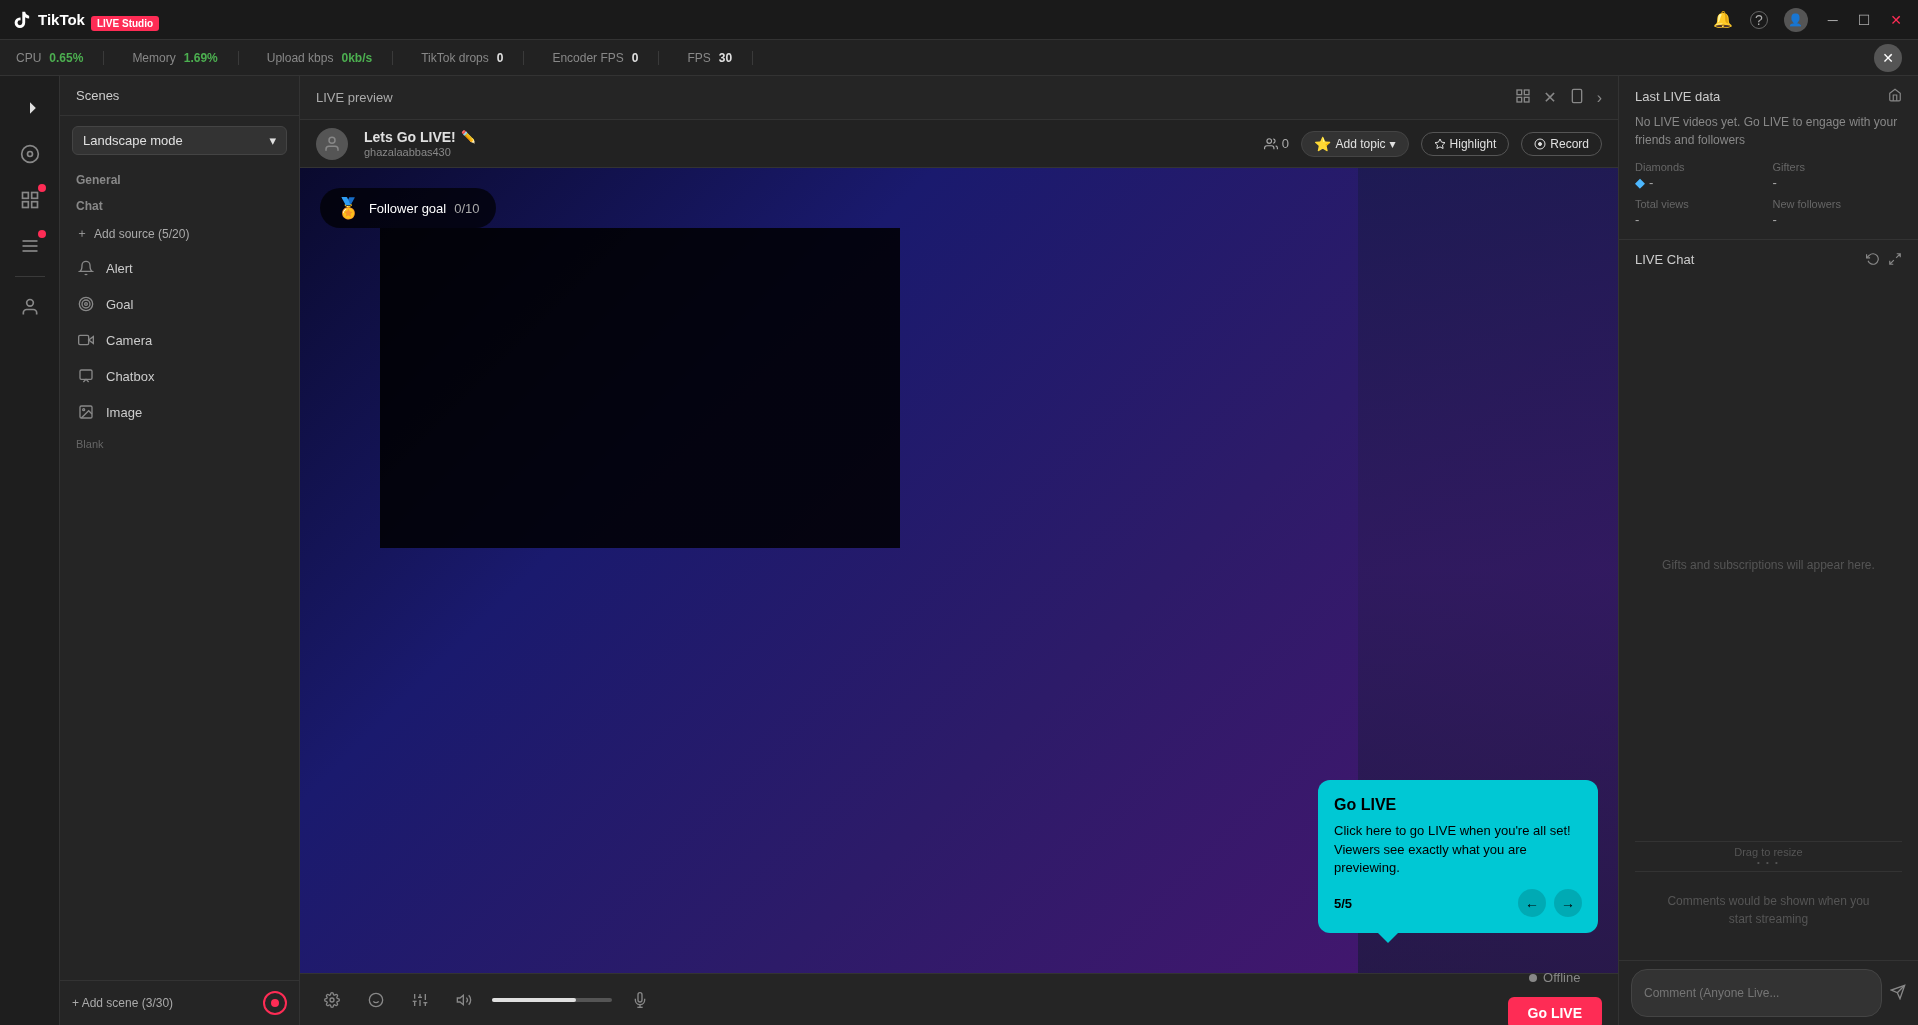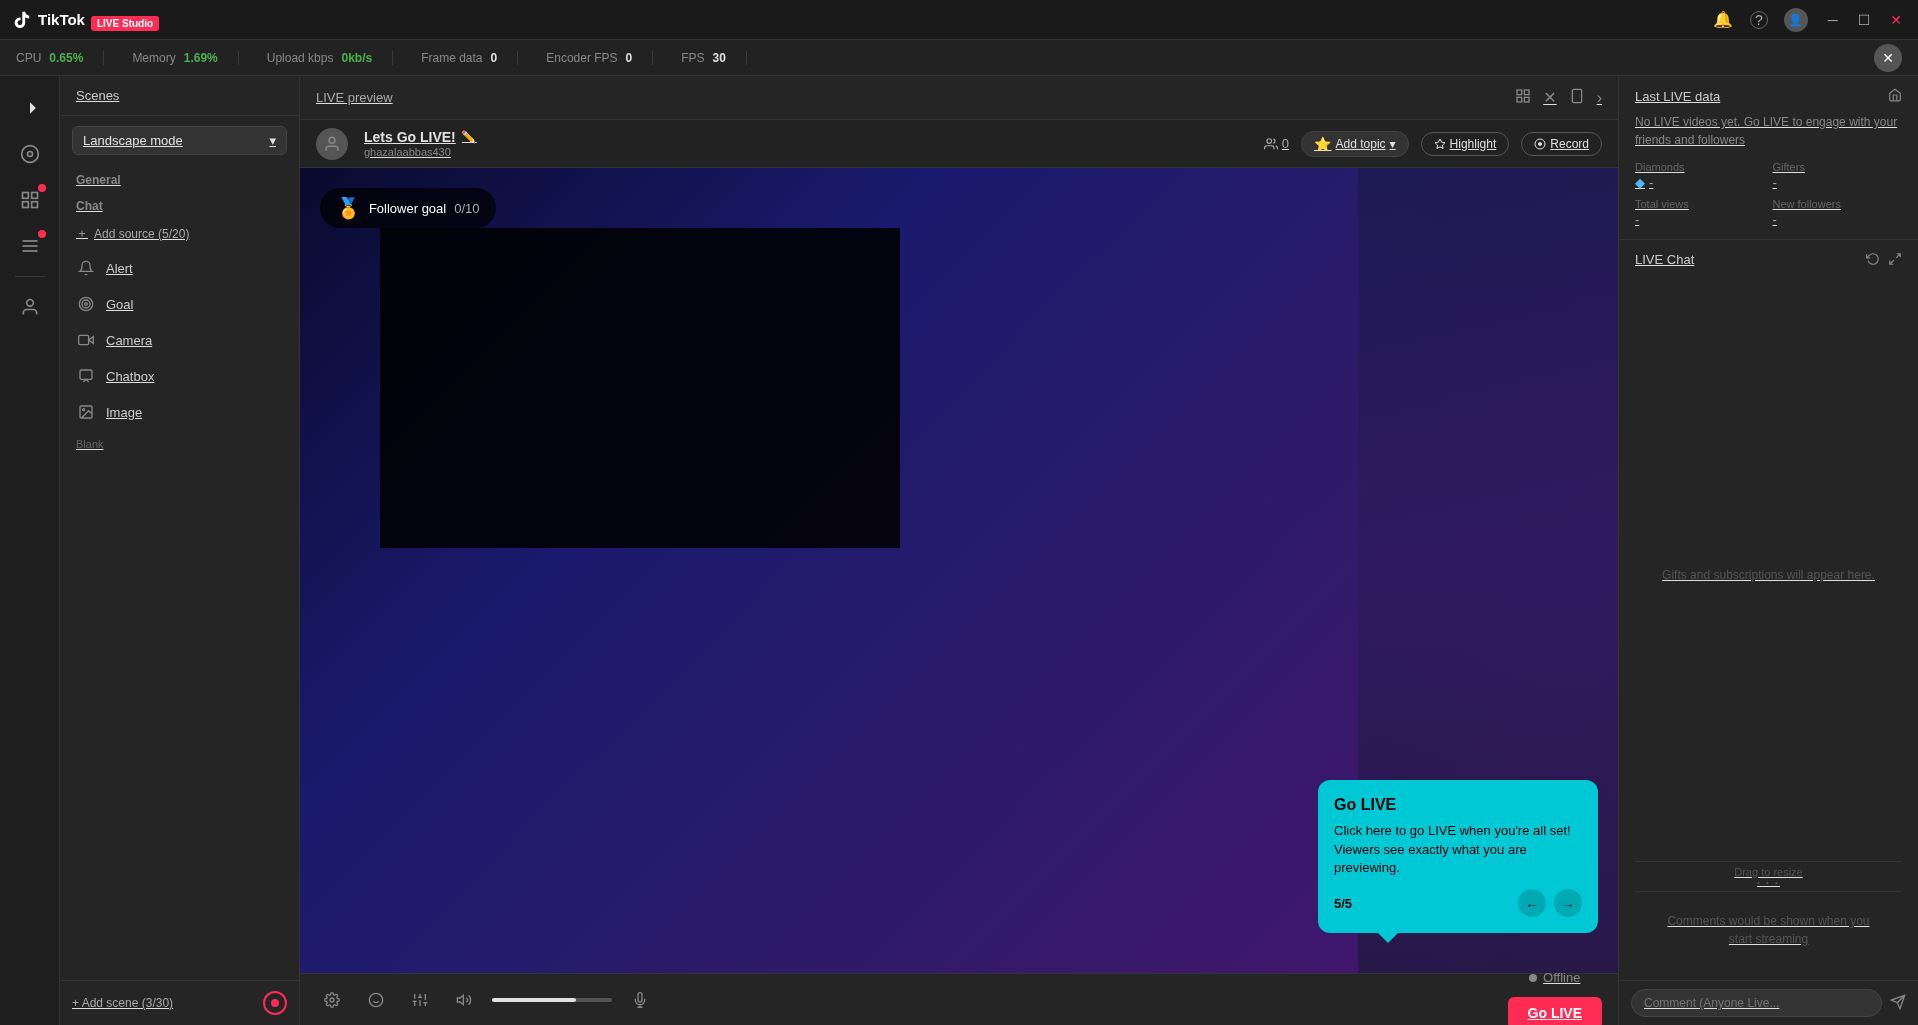--- a/index.html
+++ b/index.html
@@ -654,7 +654,7 @@
     <span class="stat-value">0kb/s</span>
   </div>
   <div class="stat-item">
-    <span class="stat-label">Frame data</span>
+    <span class="stat-label">TikTok drops</span>
     <span class="stat-value white">0</span>
   </div>
   <div class="stat-item">

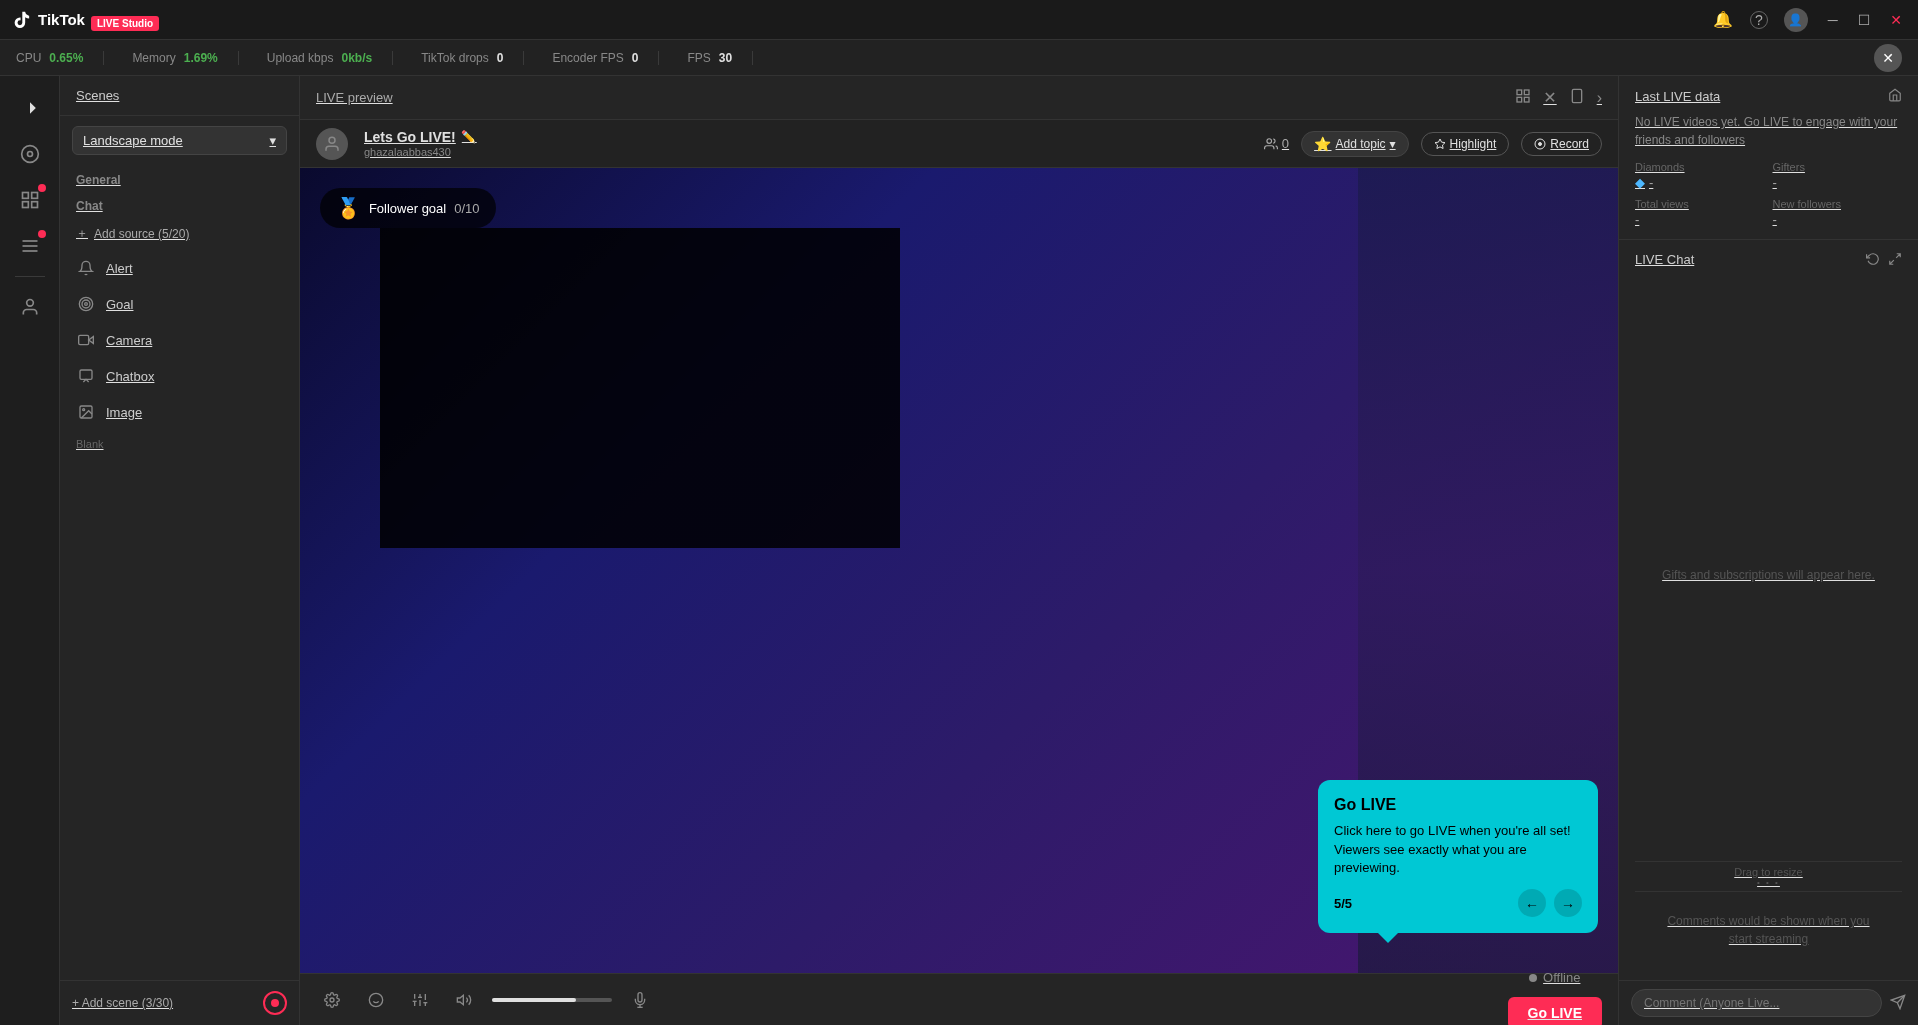--- a/index.html
+++ b/index.html
@@ -119,7 +119,6 @@
     .main-layout {
       display: flex;
       height: calc(1025px - 40px - 36px);
-      text-decoration: underline;
     }
 
     

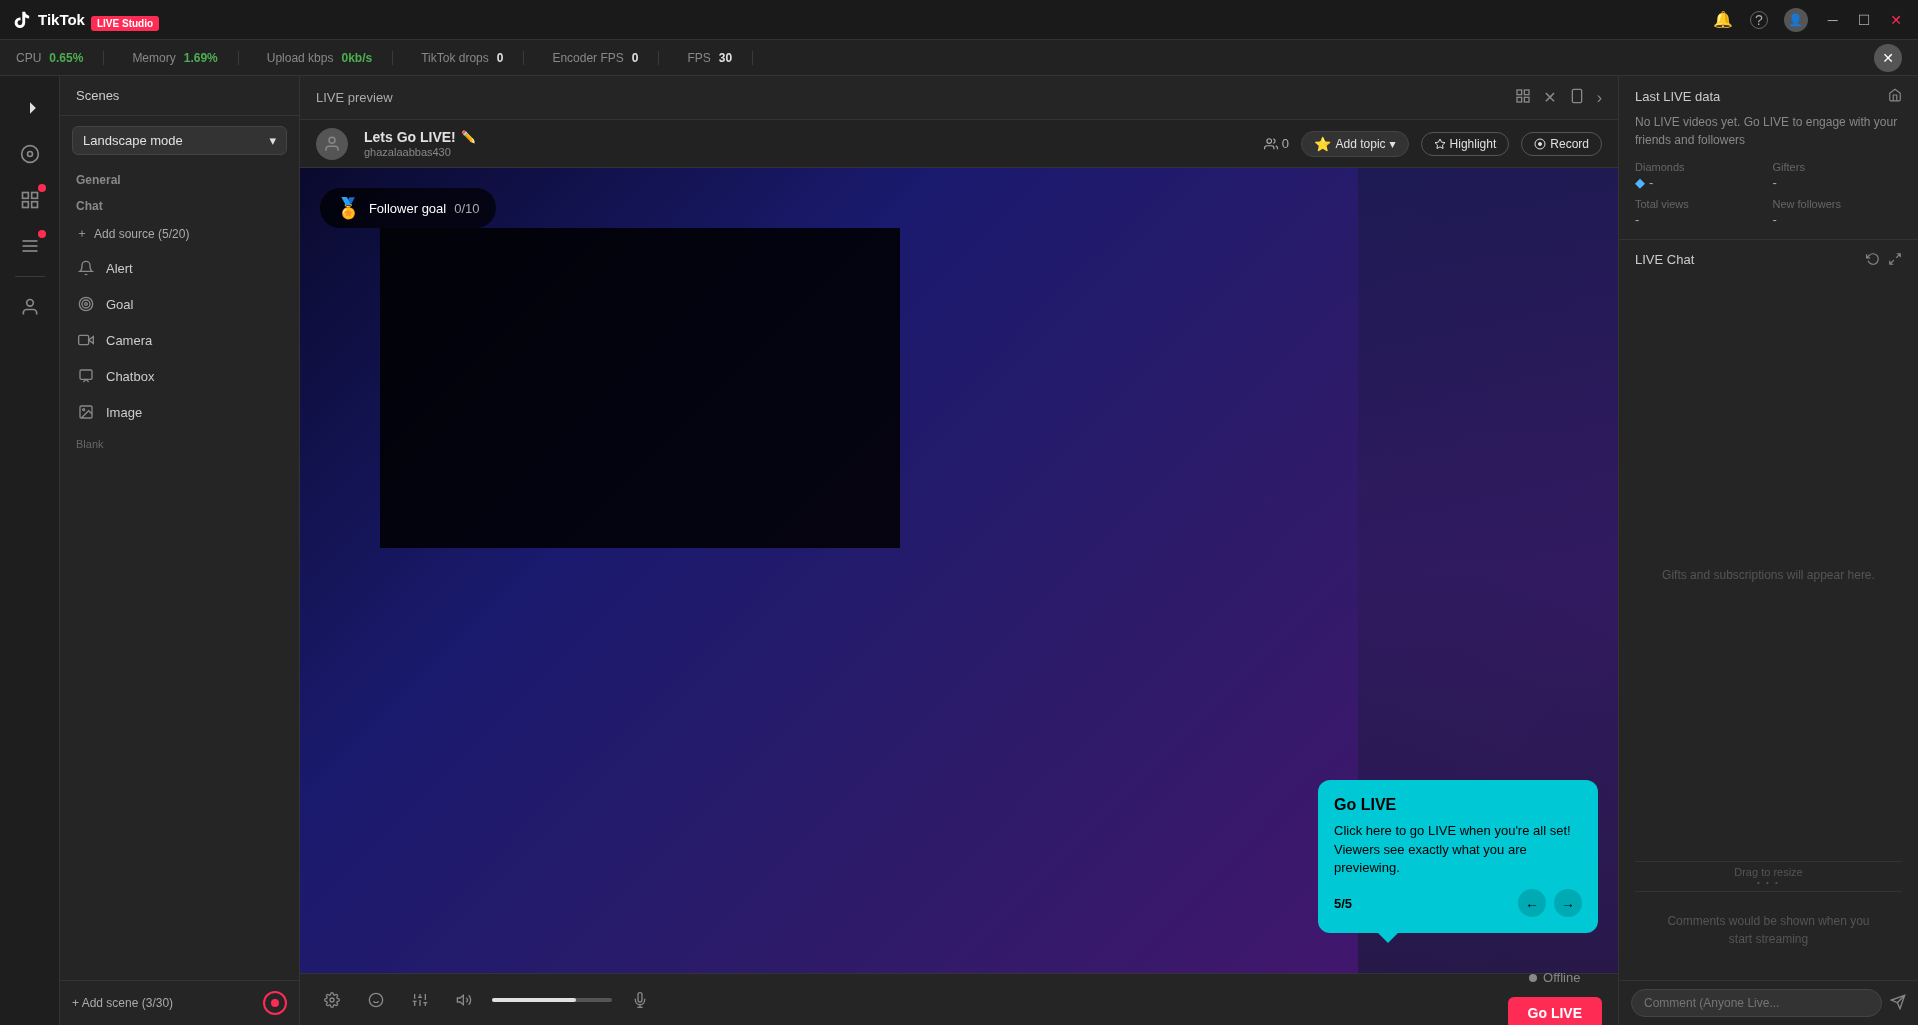--- a/index.html
+++ b/index.html
@@ -606,7 +606,7 @@
       background: #333;
       border: 1px solid #444;
       border-radius: 16px;
-      padding: 6px 12px;
+      padding: 16px 12px;
       color: #ccc;
       font-size: 12px;
     }

